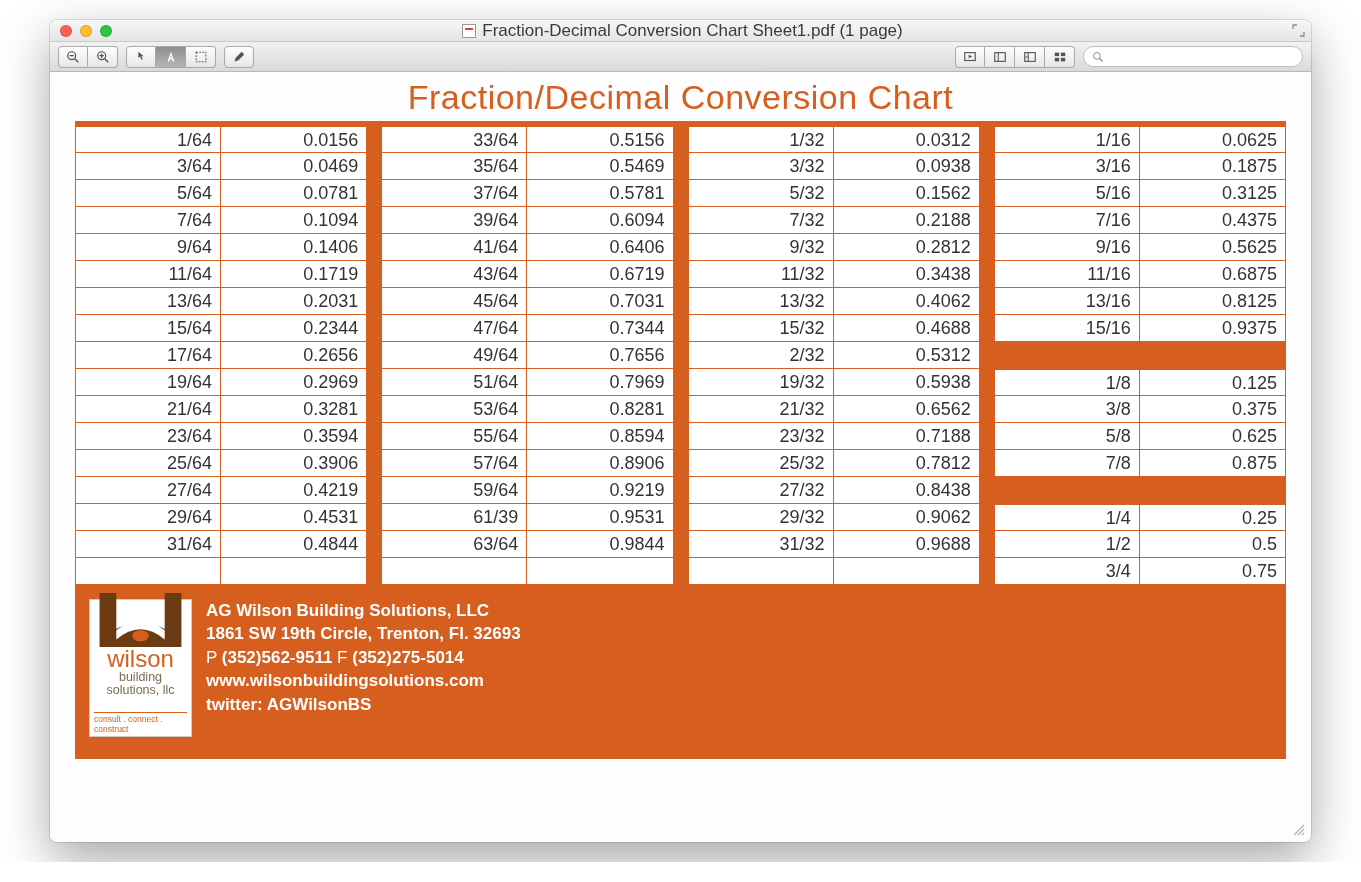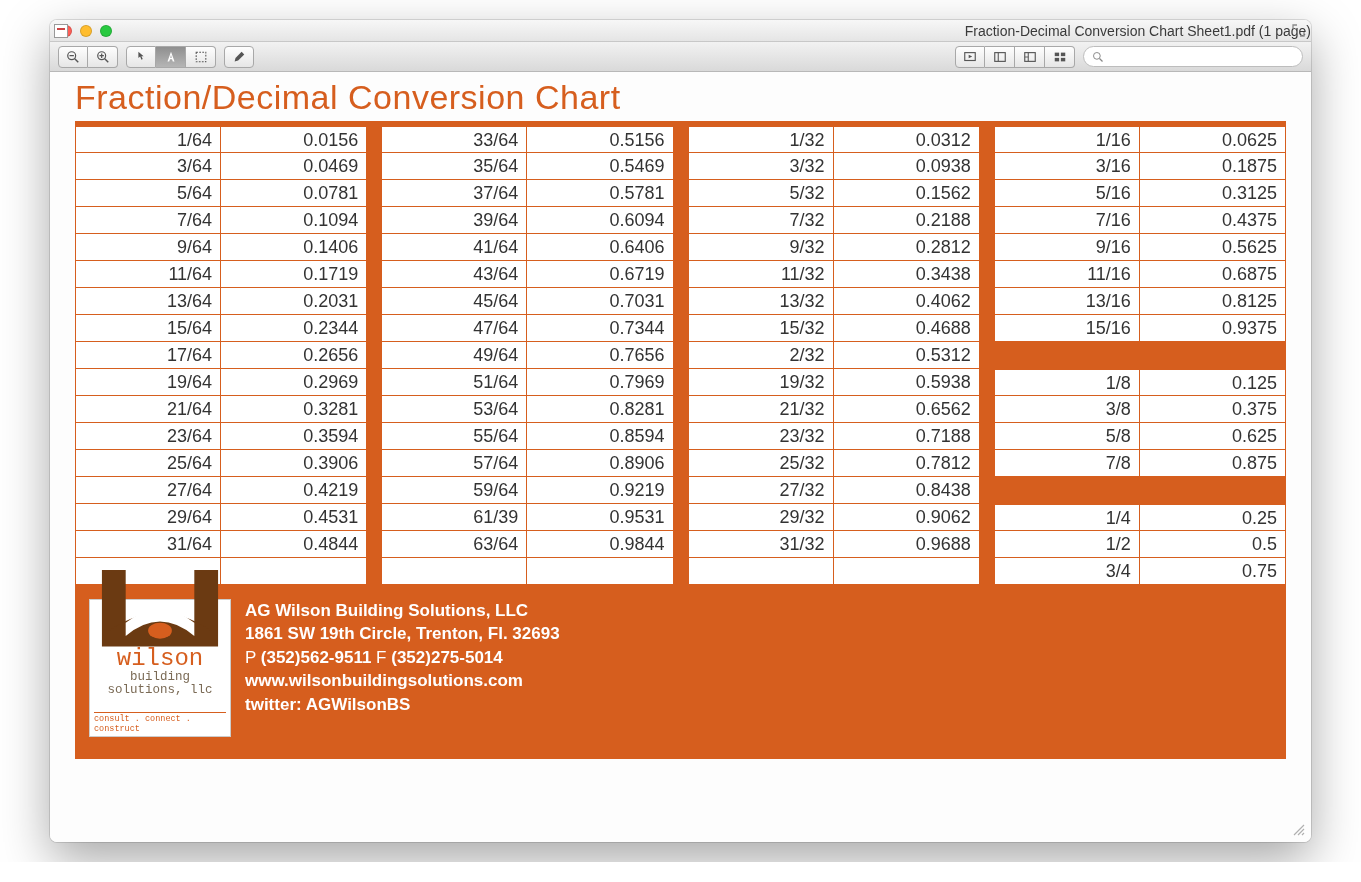--- a/index.html
+++ b/index.html
@@ -33,7 +33,7 @@
   .tl-close{background:#ff5f57;} .tl-min{background:#ffbd2e;} .tl-max{background:#28c940;}
   .titlebar-center{
     position:absolute; left:4px; right:0; text-align:center;
-    font-size:14px; color:#3a3a3a; display:flex; gap:6px; justify-content:space-between; align-items:center;
+    font-size:17px; color:#3a3a3a; display:flex; gap:6px; justify-content:center; align-items:center;
     pointer-events:none;
   }
   .doc-icon{width:14px;height:14px;border:1px solid #999;background:#fff;display:inline-block;position:relative;}

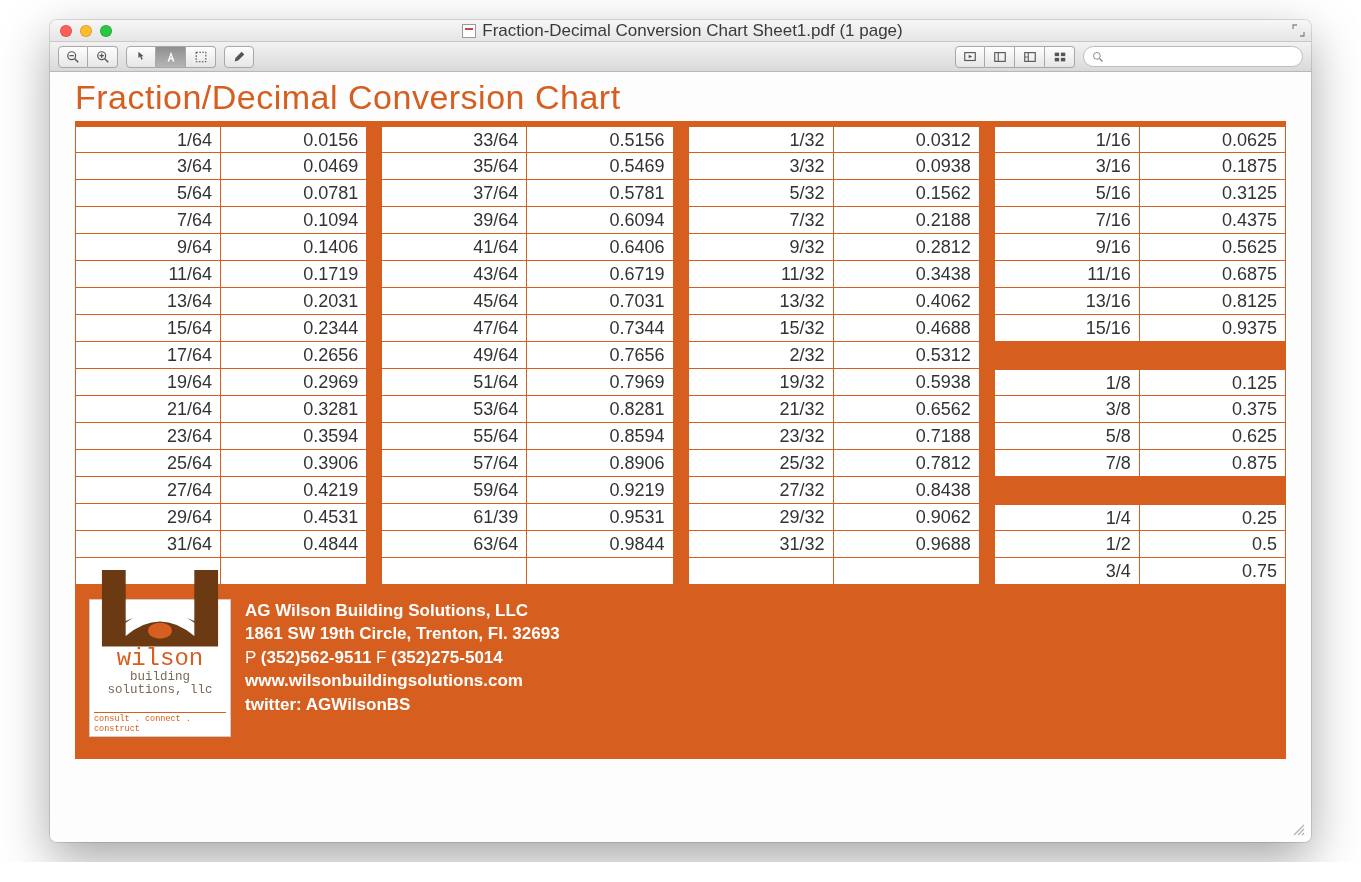--- a/index.html
+++ b/index.html
@@ -76,7 +76,7 @@
     position:absolute; right:6px; bottom:6px; width:14px;height:14px;
   }
   .page-title{
-    text-align:left;font-size:34px;color:#D65E1E;font-weight:400;letter-spacing:0.5px;margin:2px 0 4px;
+    text-align:center;font-size:34px;color:#D65E1E;font-weight:400;letter-spacing:0.5px;margin:2px 0 4px;
   }
   .grid{
     background:#D65E1E; padding:5px 0 0;

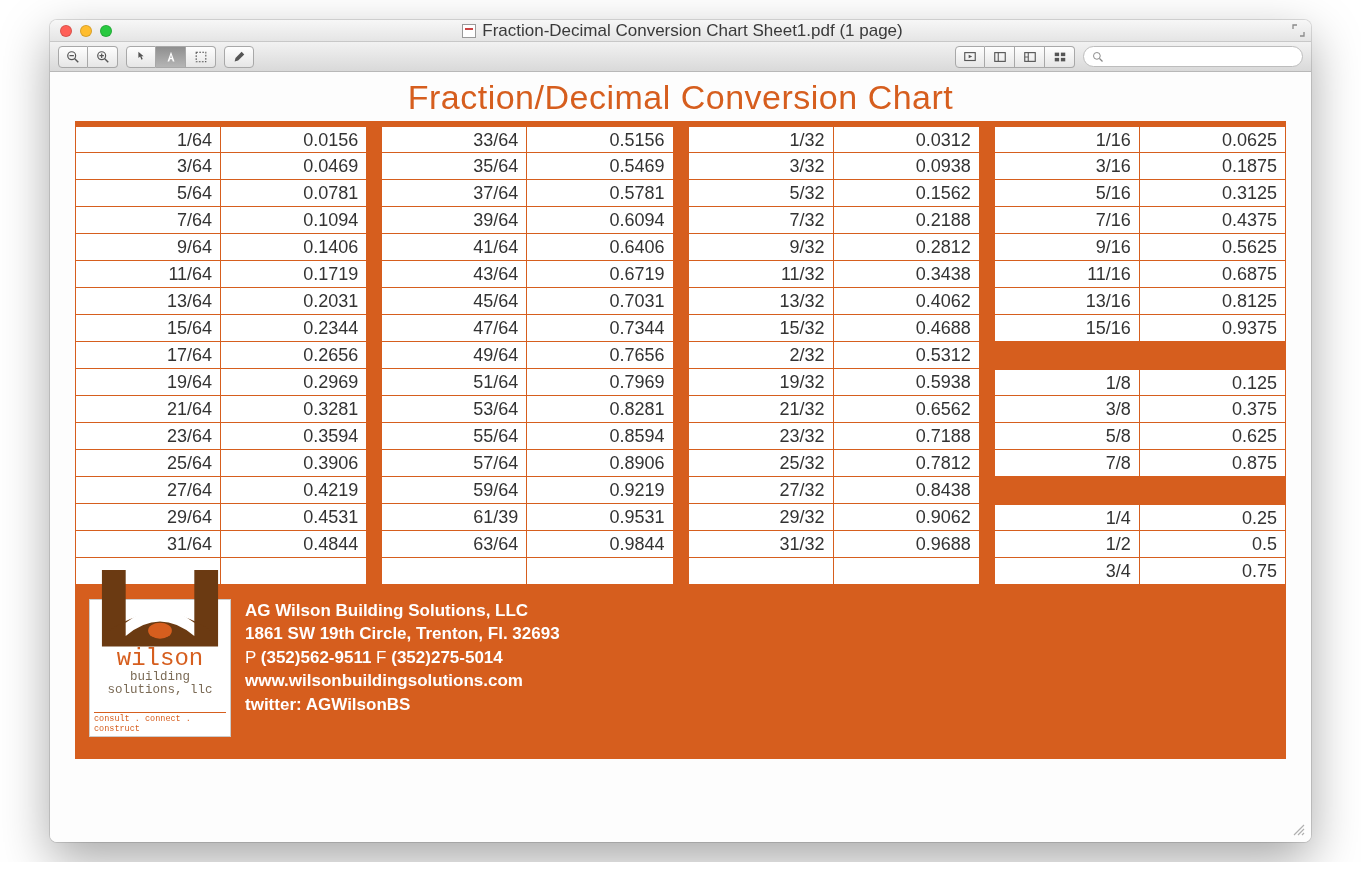--- a/index.html
+++ b/index.html
@@ -102,7 +102,7 @@
     background:#D65E1E;color:#fff;padding:14px 14px 22px;display:flex;gap:14px;align-items:flex-start;
   }
   .logo{
-    width:142px;height:138px;background:#fff;border:1px solid #ccc;display:flex;flex-direction:column;align-items:center;justify-content:flex-end;padding:4px 4px 2px;font-family:Liberation Mono, monospace;
+    width:103px;height:138px;background:#fff;border:1px solid #ccc;display:flex;flex-direction:column;align-items:center;justify-content:flex-end;padding:4px 4px 2px;
   }
   .logo-top{flex:1;width:100%;position:relative;display:flex;align-items:flex-end;justify-content:center;}
   .logo-top svg{width:100%;height:auto;}

